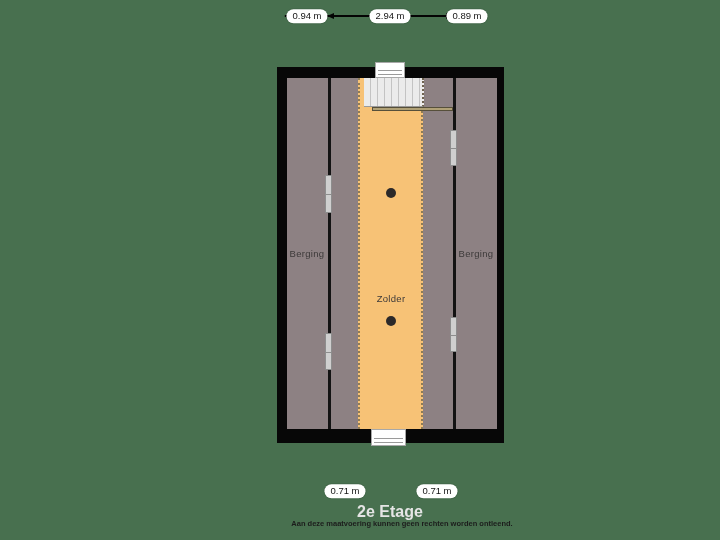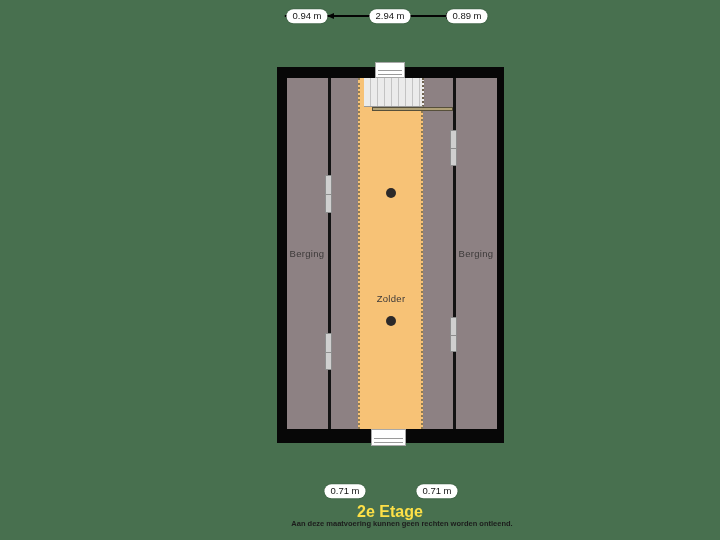--- a/index.html
+++ b/index.html
@@ -44,7 +44,7 @@
     transform:translate(-50%,-50%); color:#3c3939; font-size:9.5px;
     letter-spacing:0.3px; white-space:nowrap;
   }
-  #title { left:390px; top:512px; transform:translate(-50%,-50%); color:#fde047;
+  #title { left:390px; top:512px; transform:translate(-50%,-50%); color:#e5e5e5;
            font-size:16px; font-weight:bold; white-space:nowrap; }
   #disclaimer { left:390px; top:523px; transform:translate(-50%,-50%); color:#1c1c1c;
                 font-size:7.5px; font-weight:bold; white-space:nowrap;margin-left:12px; }

